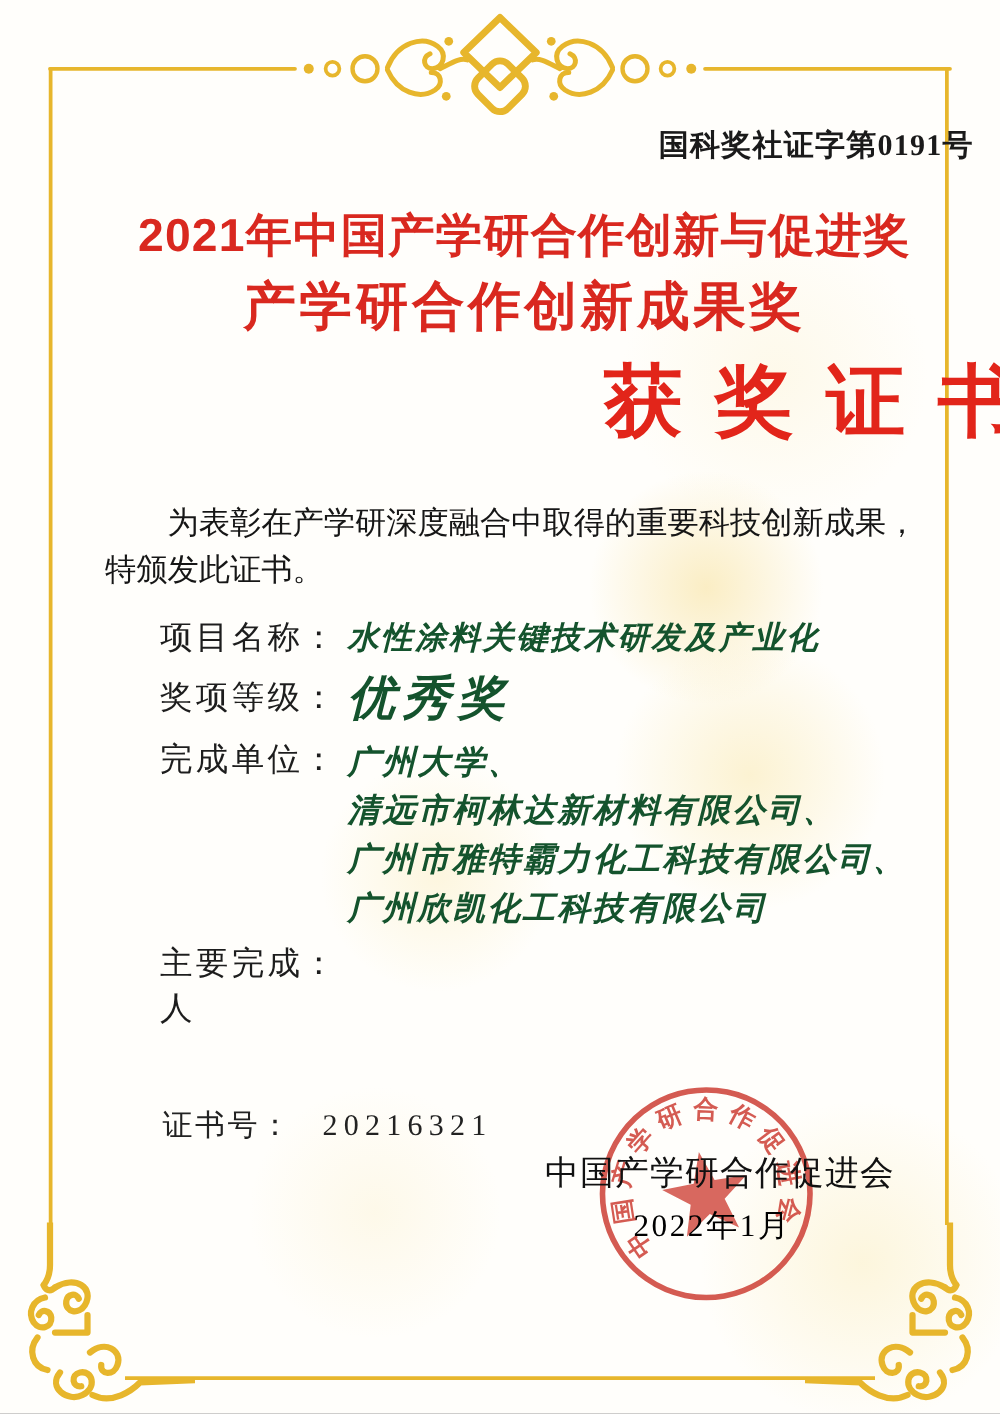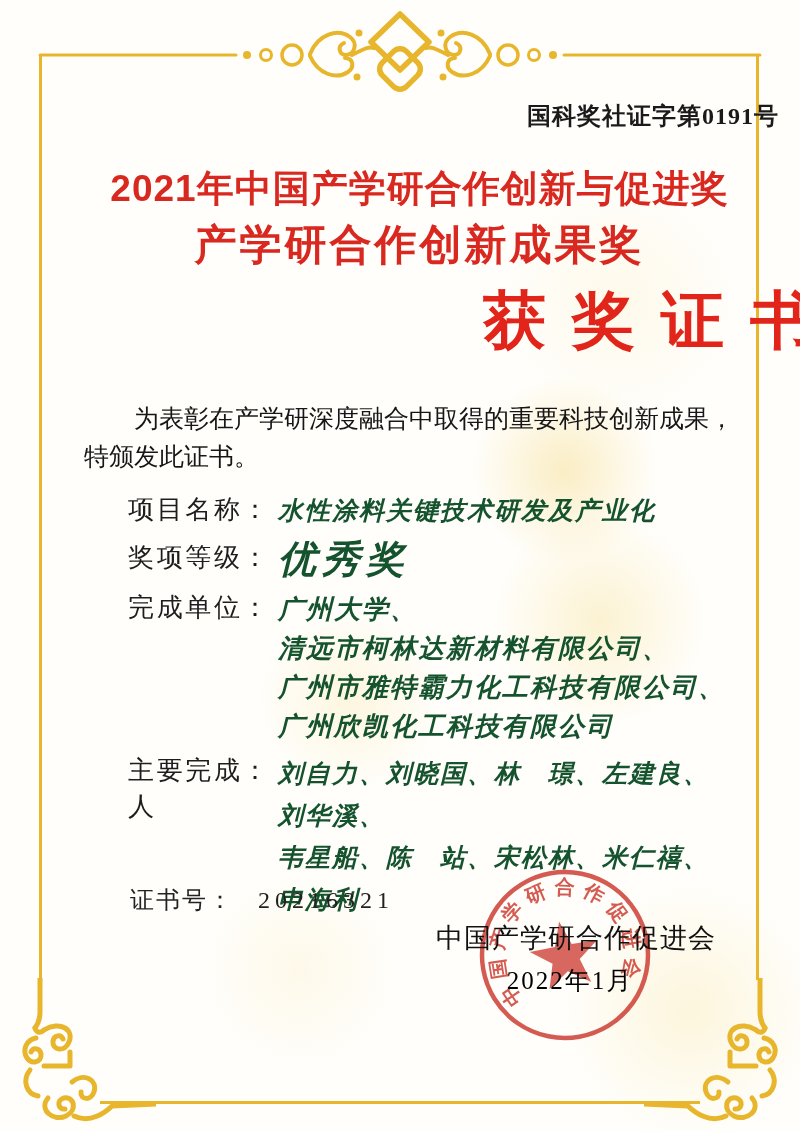--- a/index.html
+++ b/index.html
@@ -194,10 +194,6 @@
     <div class="field-row row-4">
       <span class="field-label">主要完成人</span>
       <span class="field-colon">：</span>
-      <span>
-        <div class="script person-line">刘自力、刘晓国、林　璟、左建良、刘华溪、</div>
-        <div class="script person-line">韦星船、陈　站、宋松林、米仁禧、申海利</div>
-      </span>
     </div>
   </div>
 

